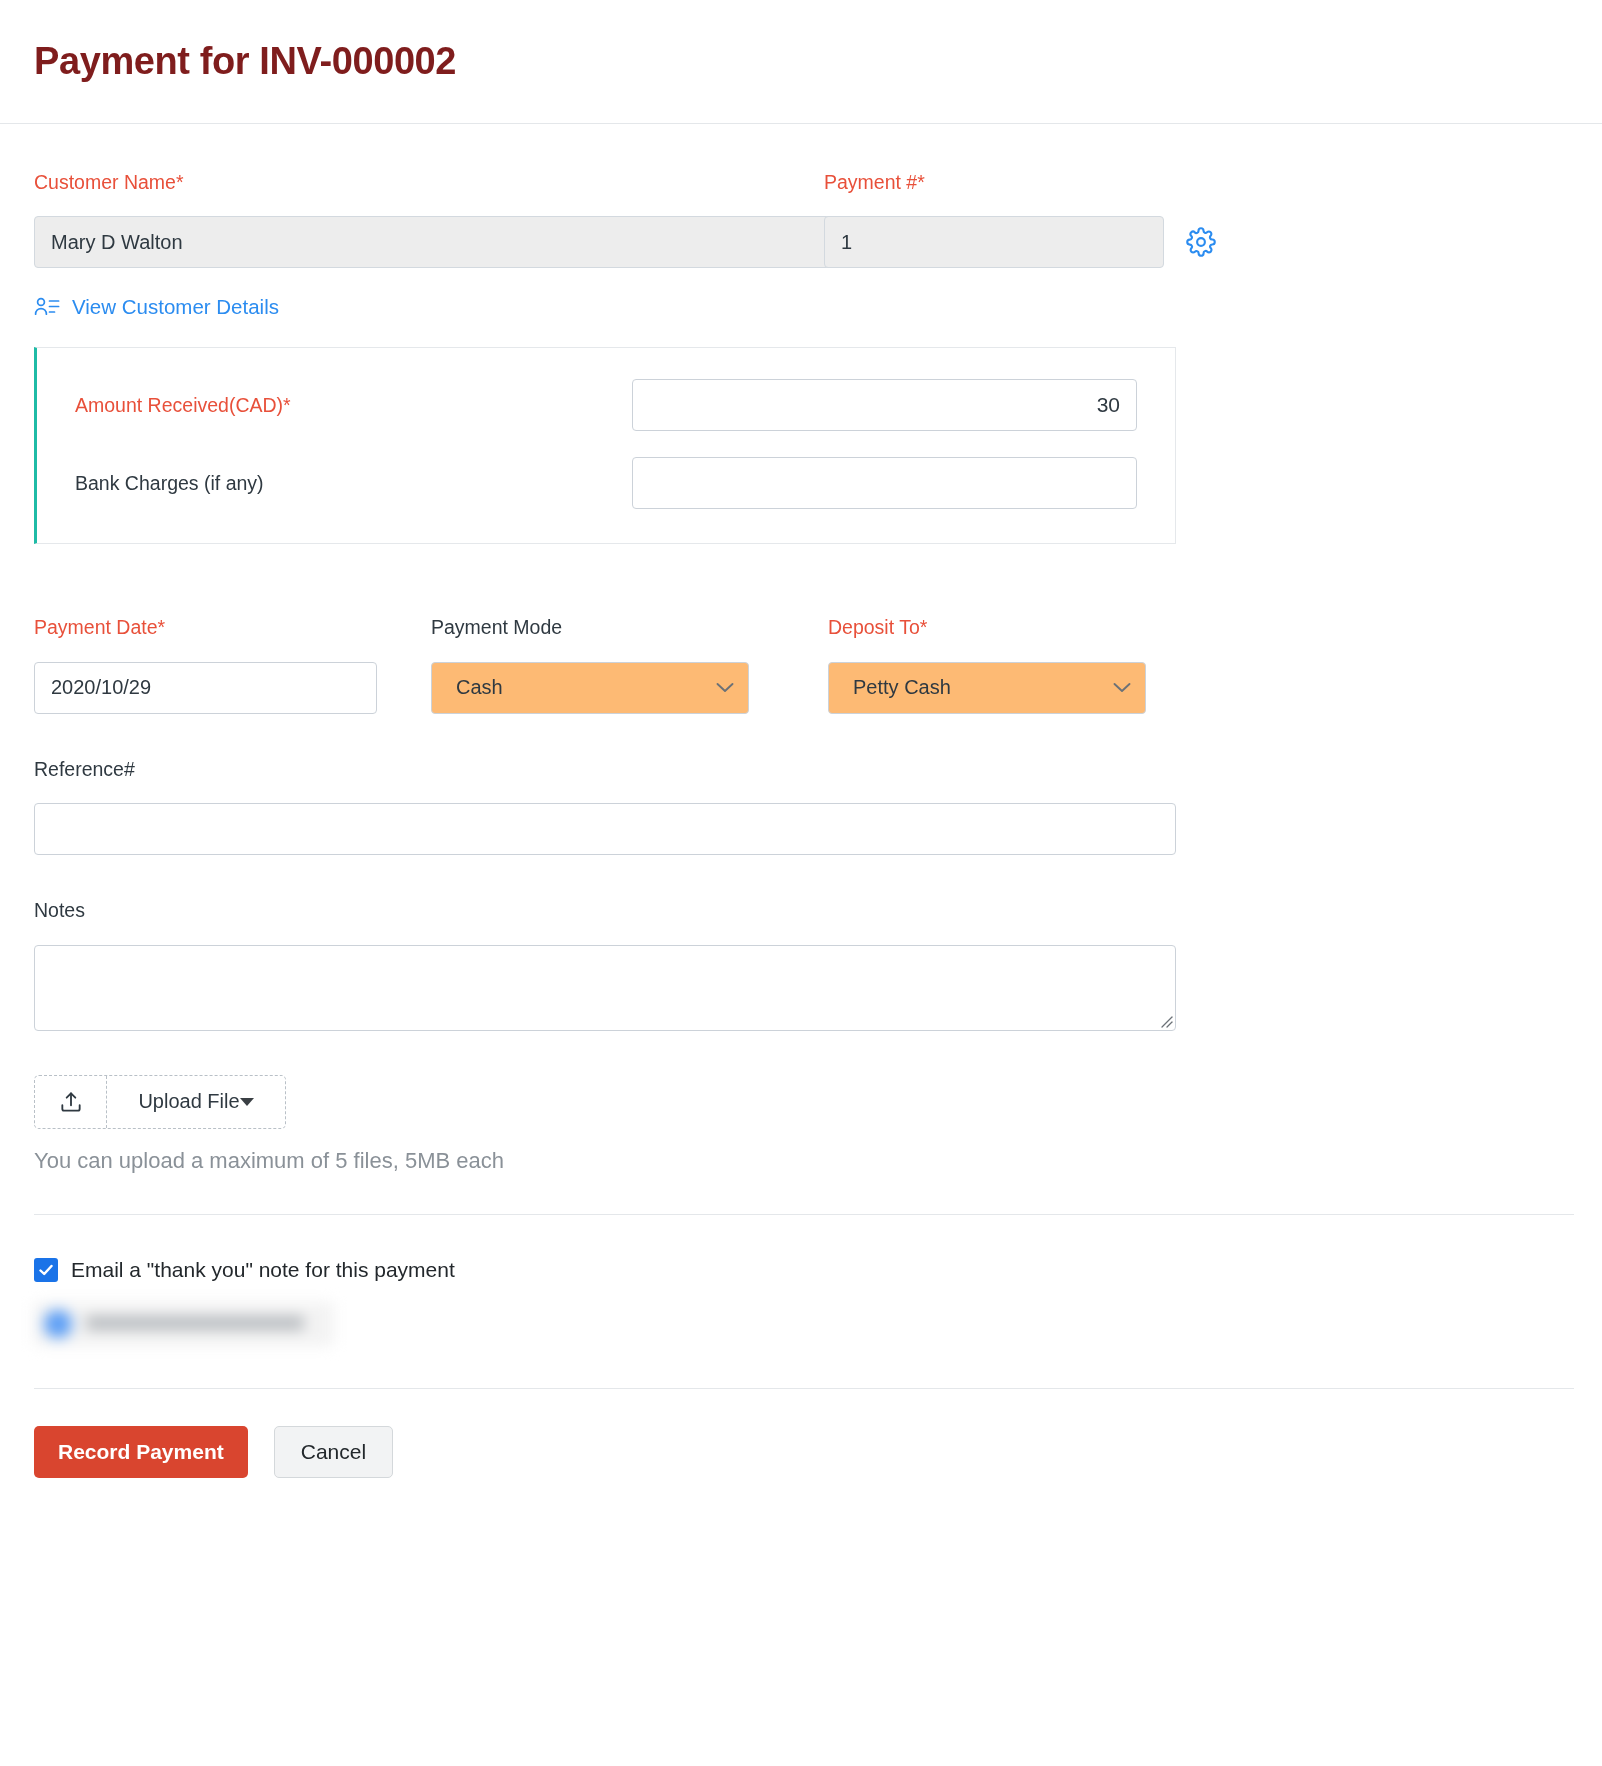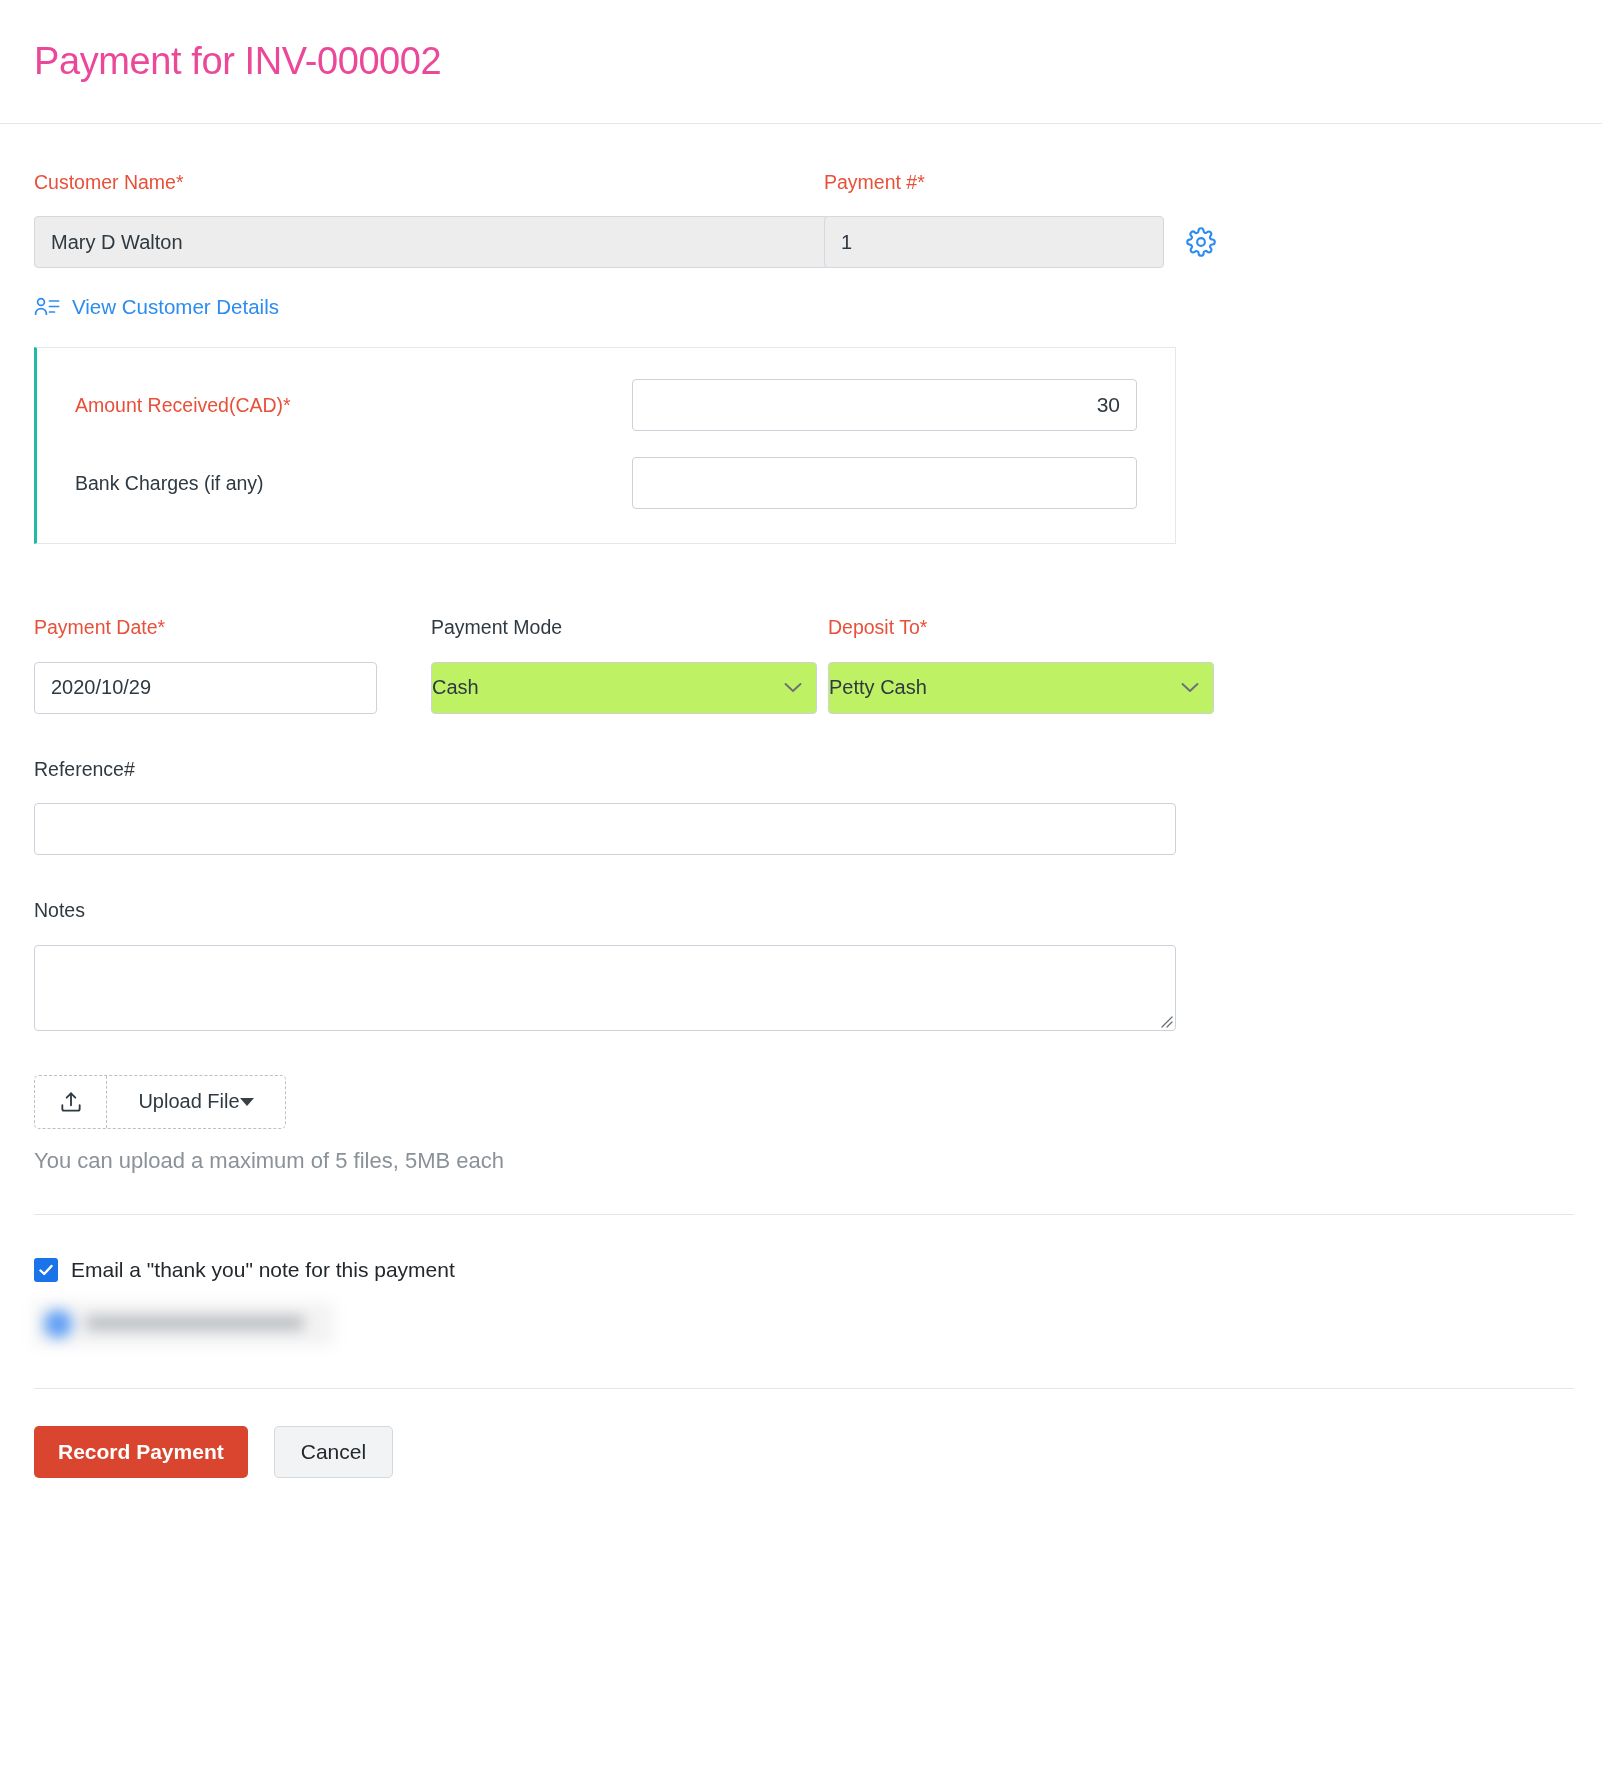--- a/index.html
+++ b/index.html
@@ -25,9 +25,9 @@
   }
   .page-title {
     font-size: 38px;
-    font-weight: normal;
+    font-weight: bold;
     letter-spacing: -0.4px;
-    color: #ec4899;
+    color: #7f1d1d;
     margin: 0;
   }
 

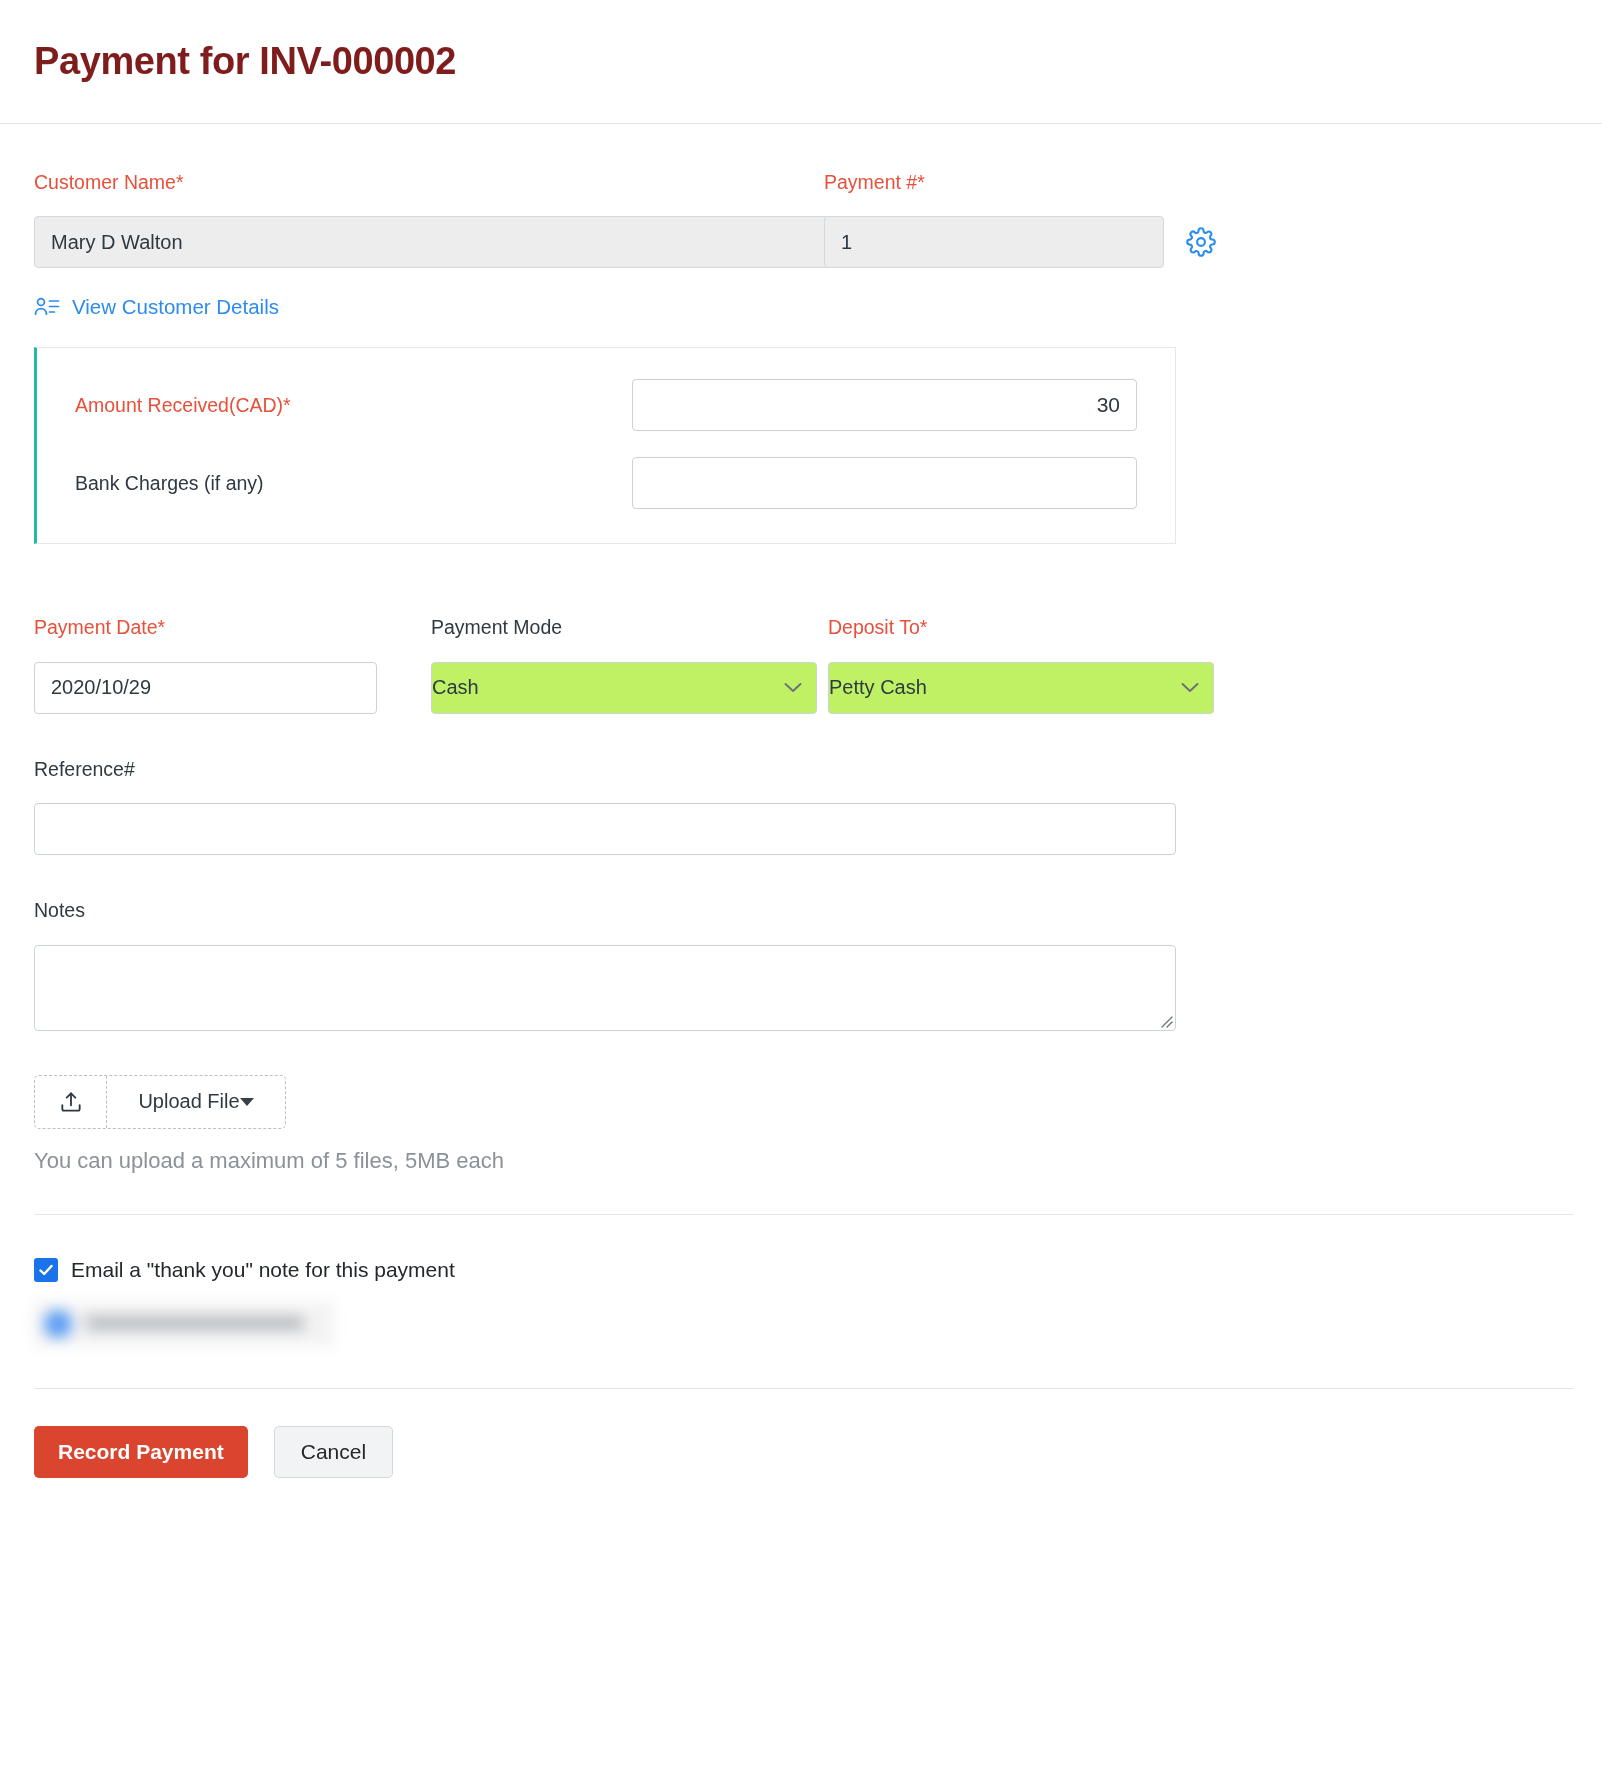--- a/index.html
+++ b/index.html
@@ -127,11 +127,11 @@
   .date-input { width: 343px; }
 
   .select-box {
-    width: 386px; height: 52px;
+    width: 318px; height: 52px;
     border: 1px solid #ccd2d9; border-radius: 4px;
-    background: #bef264;
+    background: #fdba74;
     display: flex; align-items: center;
-    padding: 0 14px 0 0;
+    padding: 0 14px 0 24px;
     font-size: 20px; color: #2f3941;
     justify-content: space-between;
     cursor: pointer;

